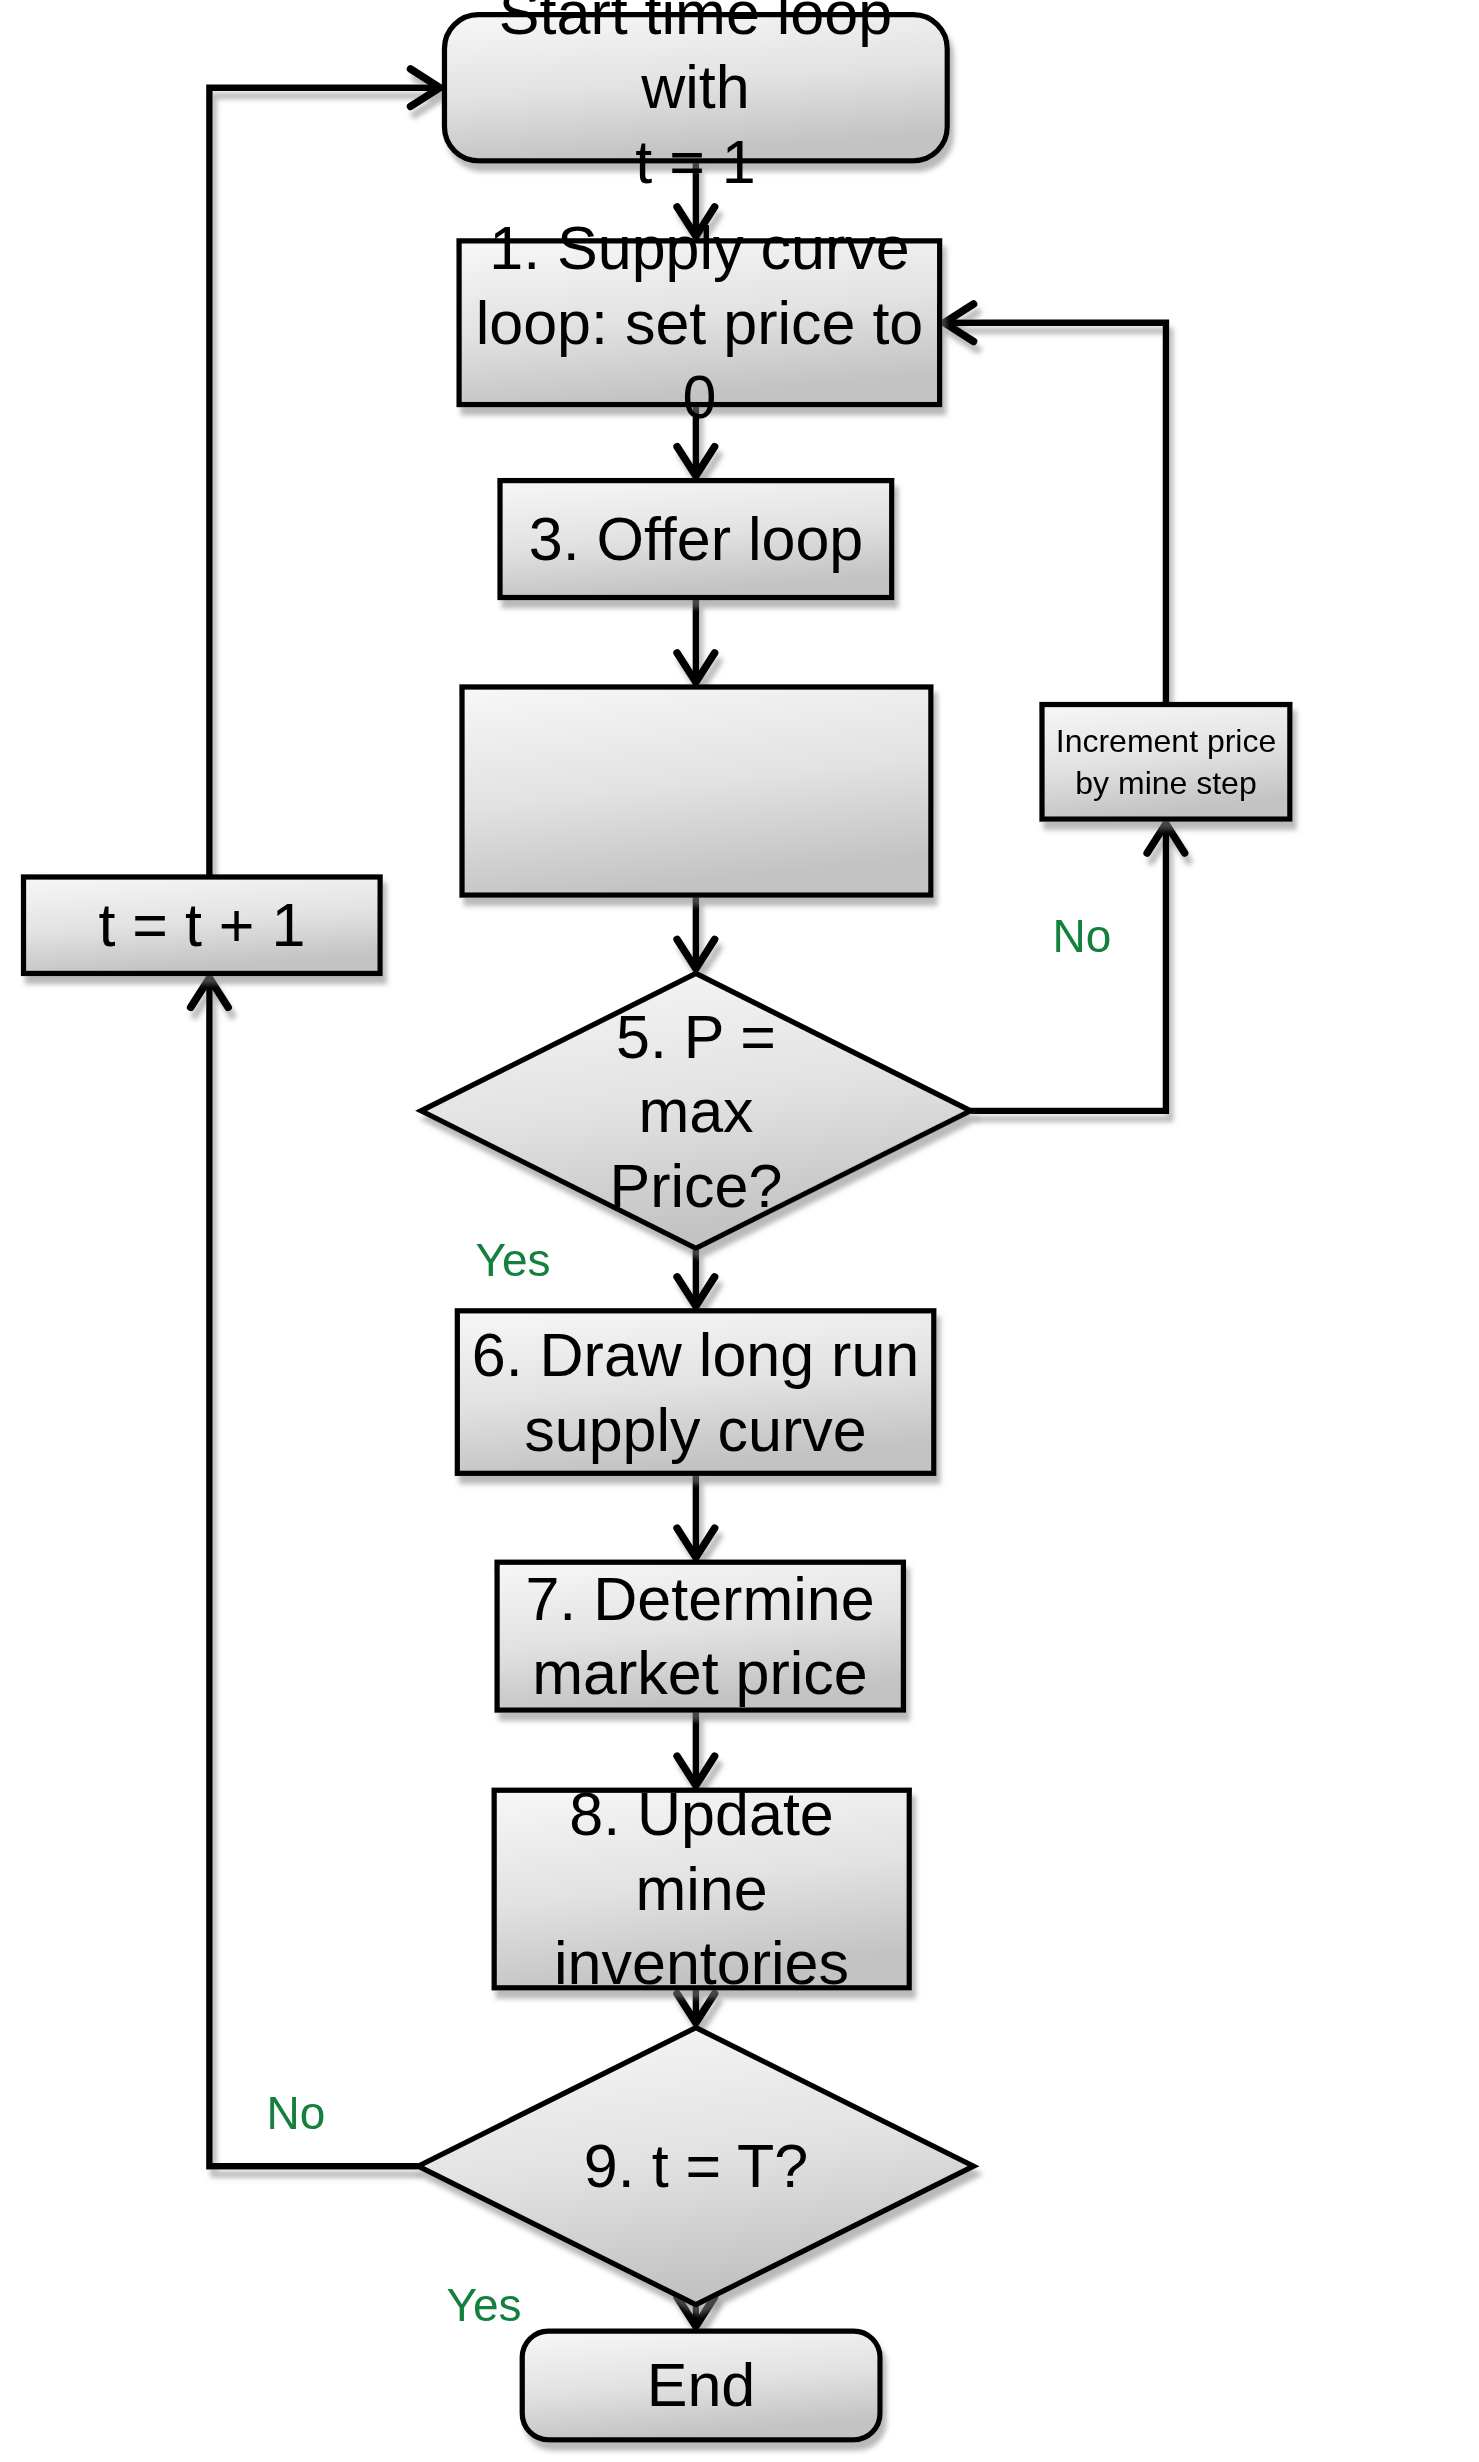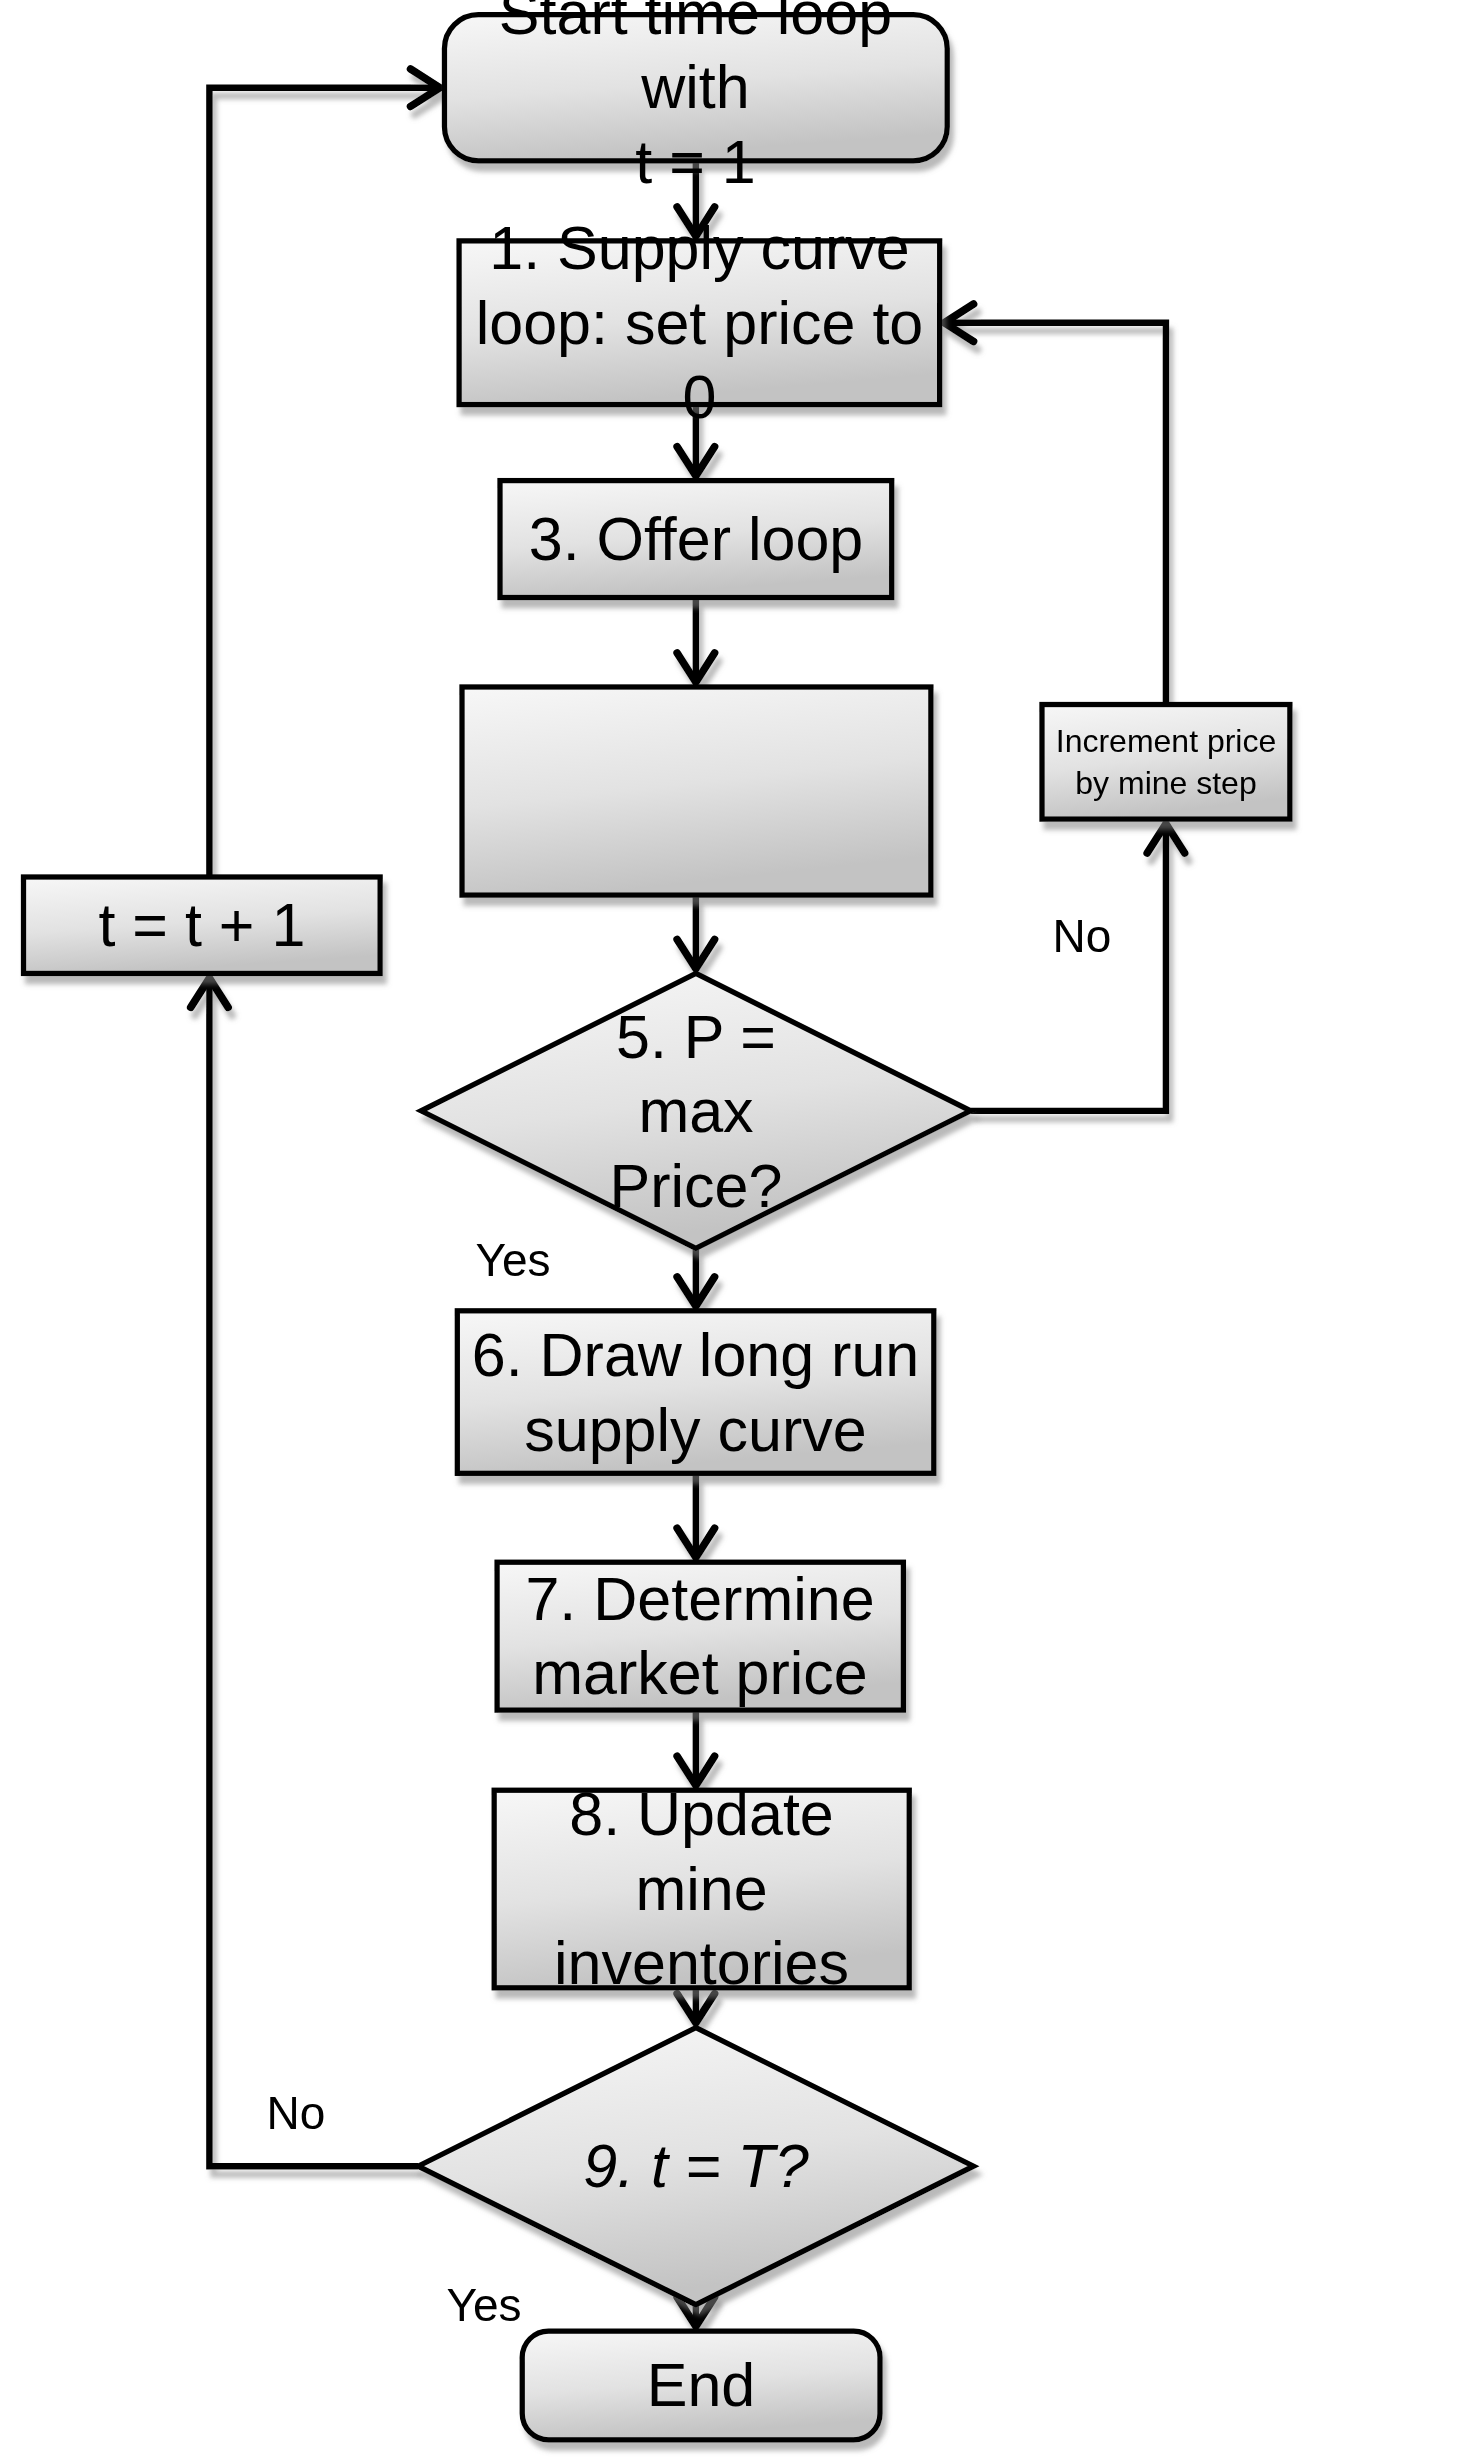--- a/index.html
+++ b/index.html
@@ -31,7 +31,7 @@
     align-items: center;
     justify-content: center;
     font-size: 46px;
-    color: #000000;
+    color: #15803d;
     pointer-events: none;
   }
 </style>

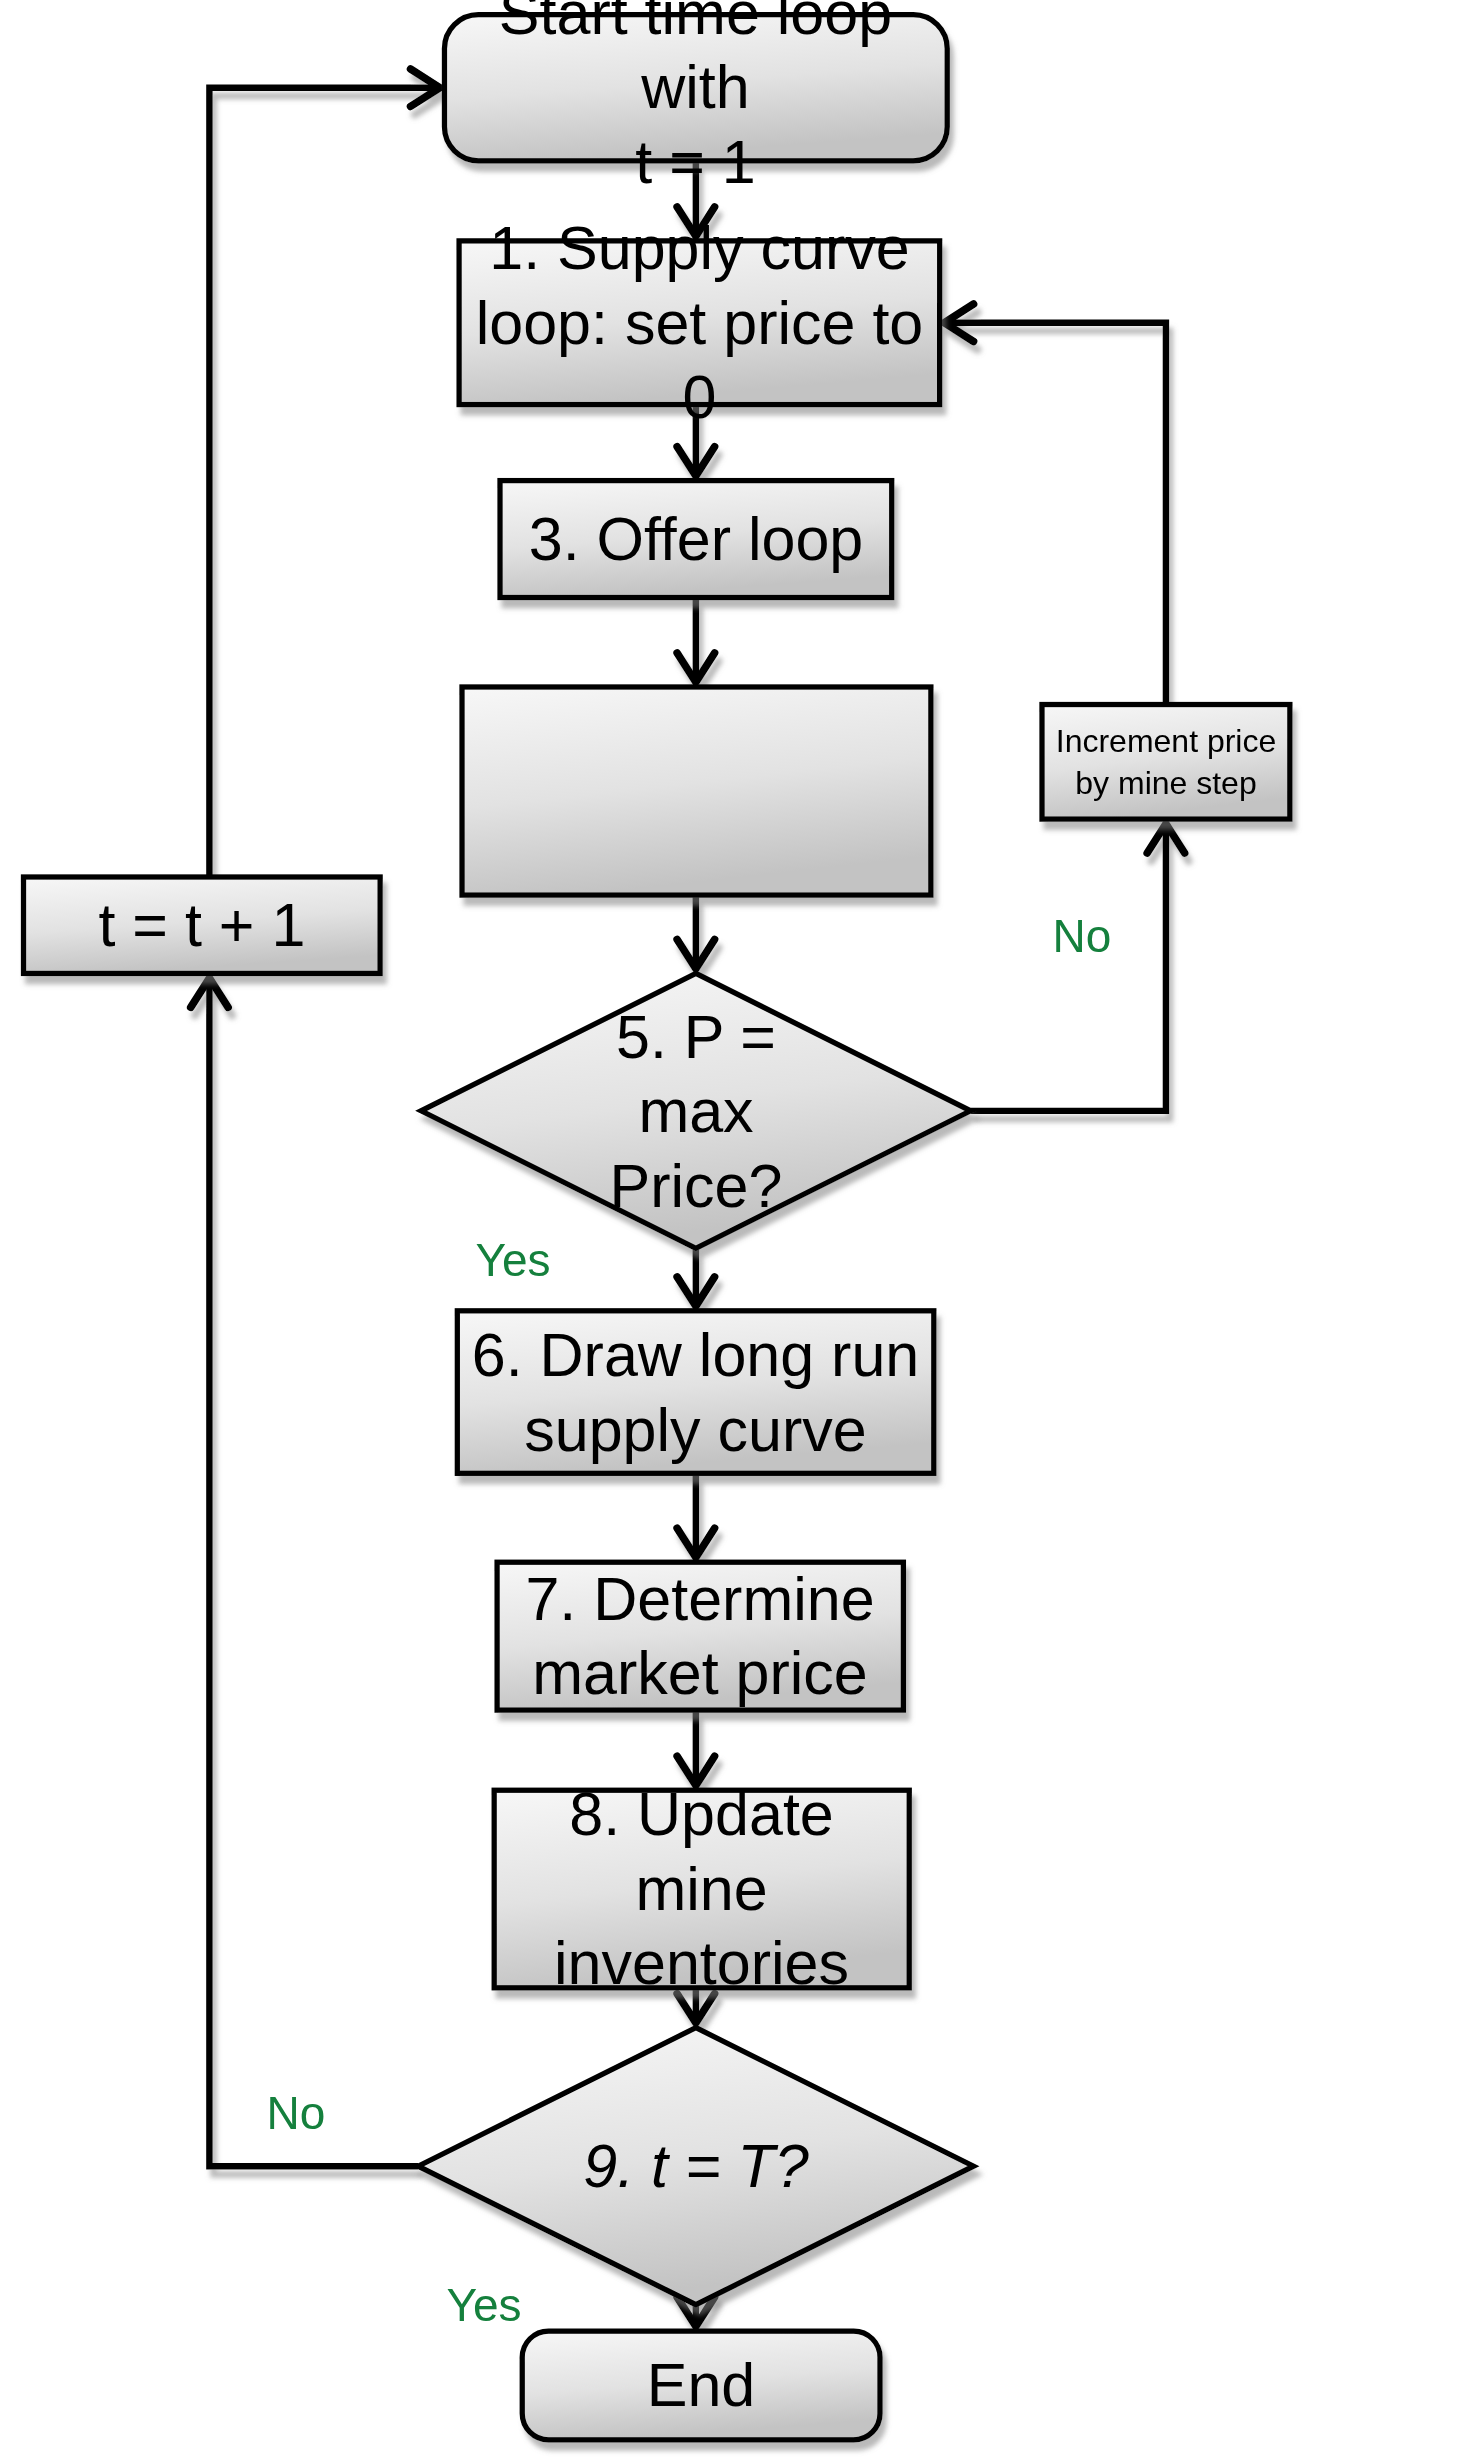--- a/index.html
+++ b/index.html
@@ -104,7 +104,7 @@
   <div class="node-text" style="left:494px; top:1790px; width:415px; height:198px;">8. Update
 mine
 inventories</div>
-  <div class="node-text" style="left:418px; top:2028px; width:556px; height:277px;font-style:italic;">9. t = T?</div>
+  <div class="node-text" style="left:418px; top:2028px; width:556px; height:277px;">9. t = T?</div>
   <div class="node-text" style="left:23.4px; top:877px; width:357px; height:96px;">t = t + 1</div>
   <div class="node-text" style="left:522px; top:2331px; width:358px; height:109px;">End</div>
 

